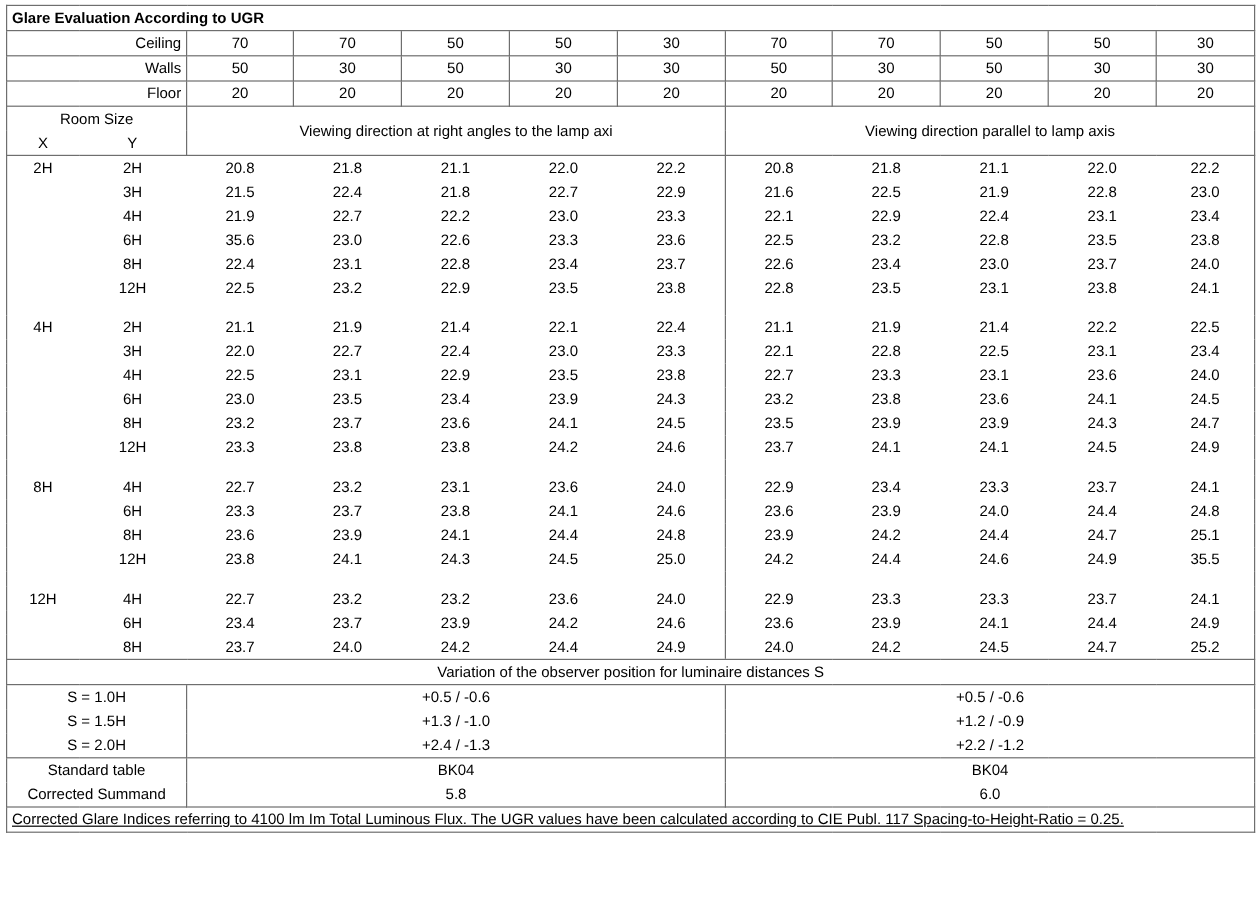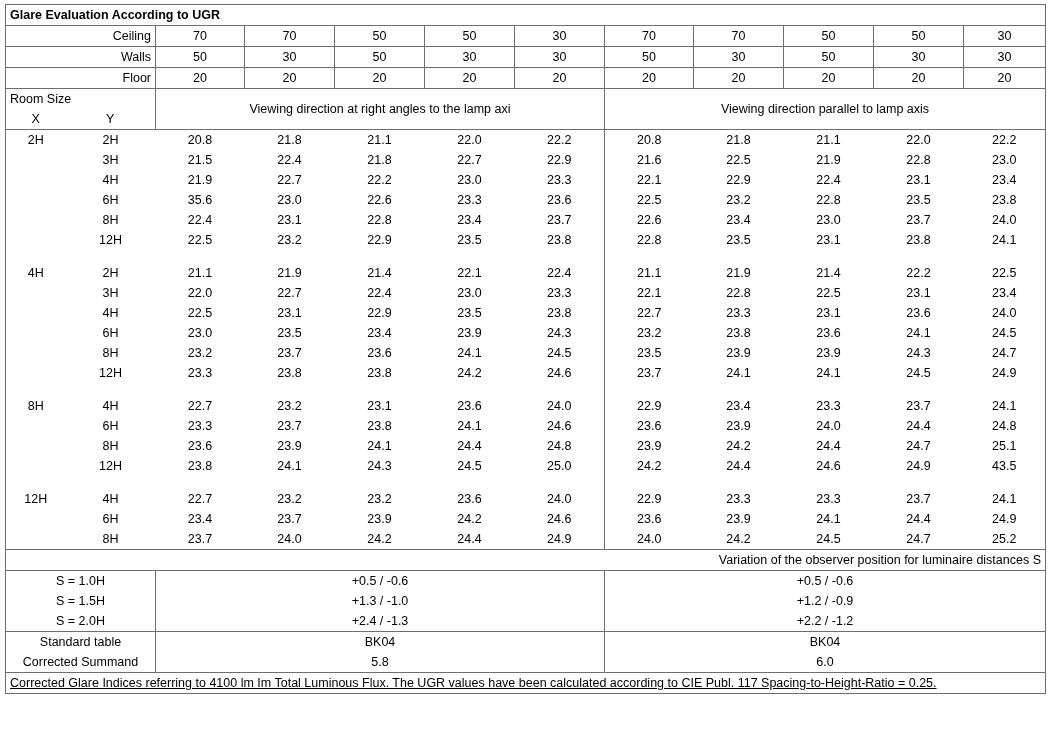--- a/index.html
+++ b/index.html
@@ -75,6 +75,7 @@
     height: 11px;
   }
   .roomsize-head {
+    text-align: center;
     font-size: 12.5px;
   }
   .footer-note {

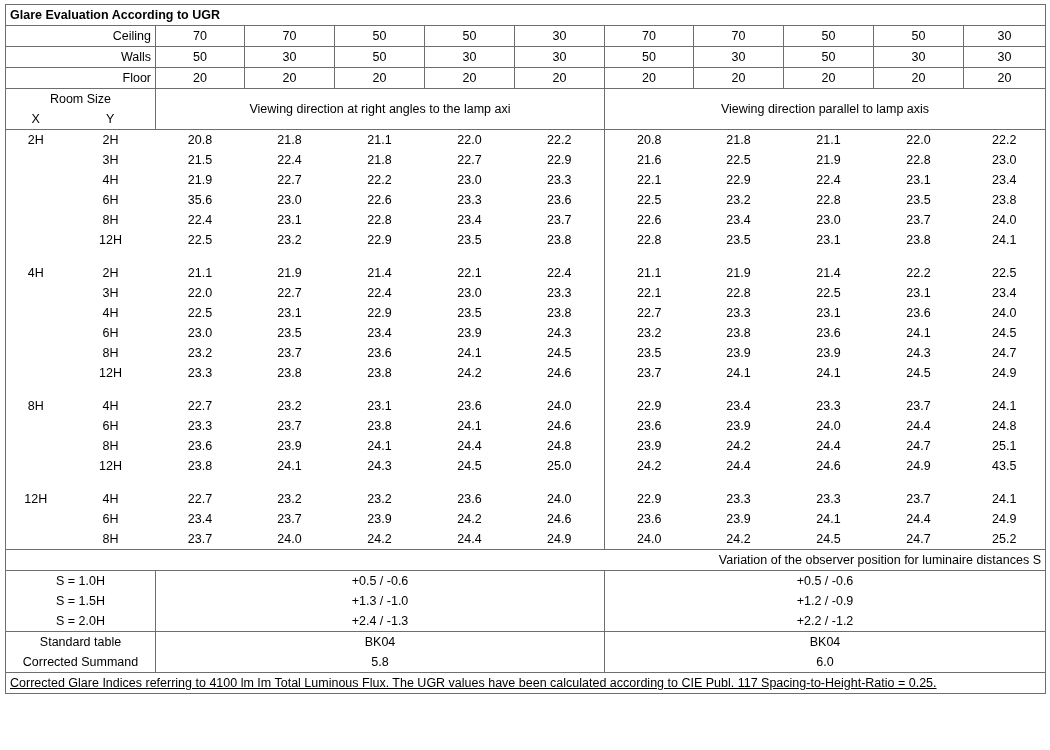--- a/index.html
+++ b/index.html
@@ -424,7 +424,7 @@
         <td class="body-cell num">24.4</td>
         <td class="body-cell num">24.6</td>
         <td class="body-cell num">24.9</td>
-        <td class="body-cell body-right num">43.5</td>
+        <td class="body-cell body-right num">35.5</td>
       </tr>
       <tr class="spacer-row">
         <td class="body-cell body-left"></td>

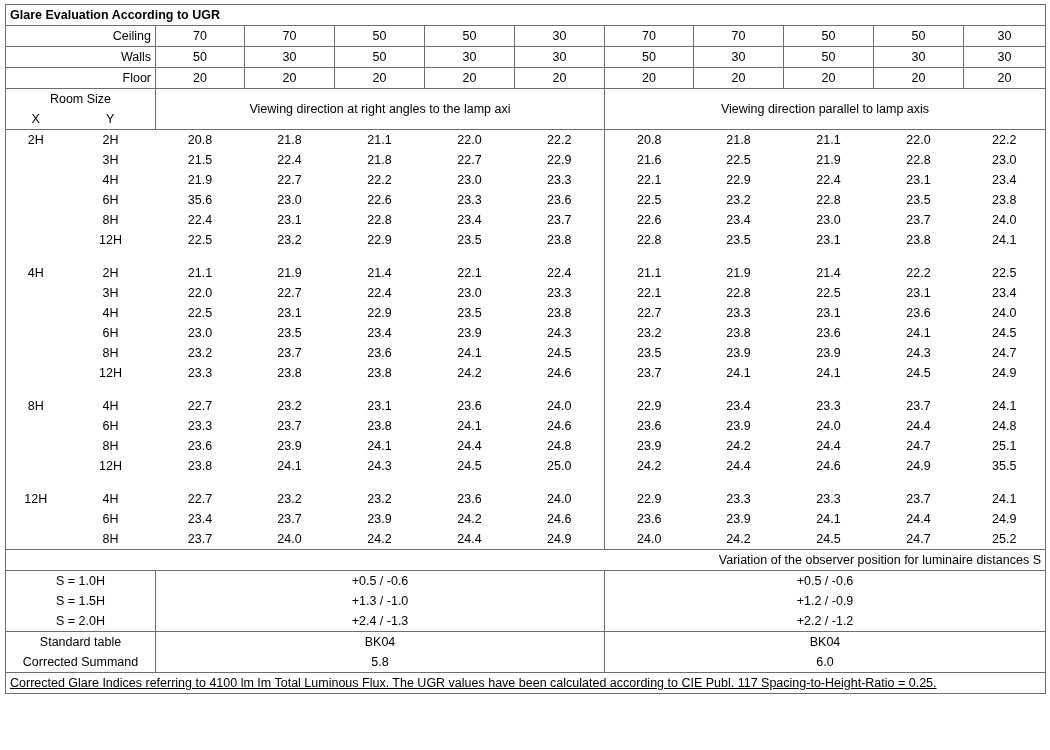--- a/index.html
+++ b/index.html
@@ -91,7 +91,7 @@
     text-align: center;
   }
   .varhdr {
-    text-align: right;
+    text-align: center;
     padding-left: 5px;
   }
 </style>

